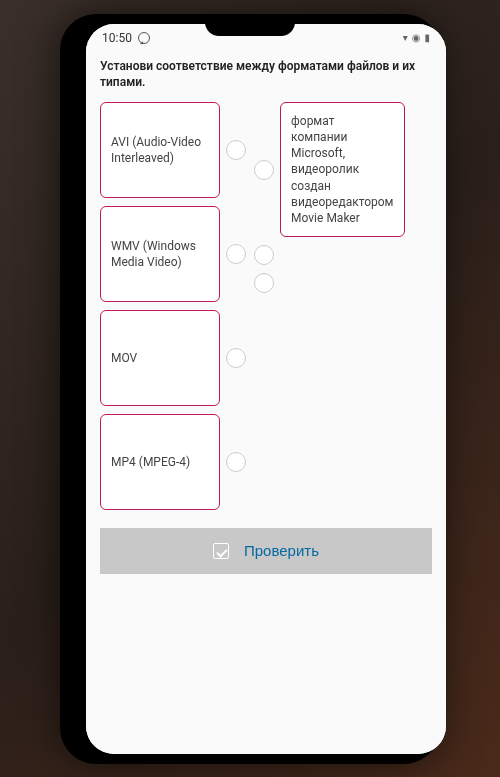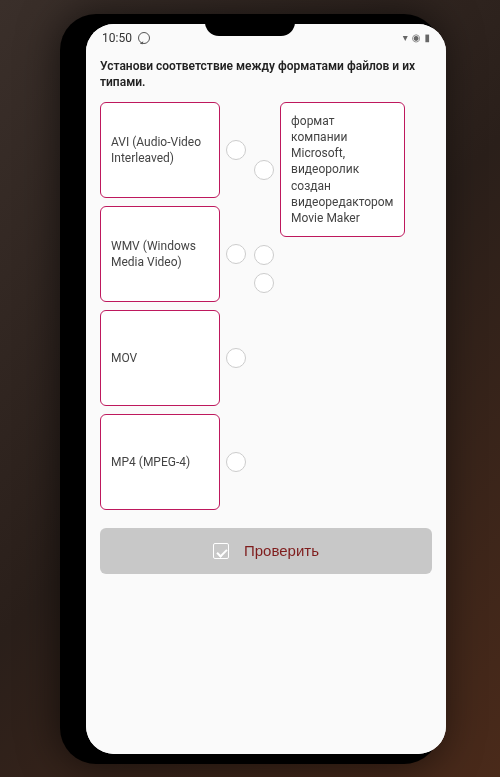--- a/index.html
+++ b/index.html
@@ -120,8 +120,8 @@
     height: 46px;
     background: #c8c8c8;
     border: none;
-    border-radius: 6px;
-    color: #7f1d1d;
+    border-radius: 0;
+    color: #0369a1;
     font-size: 15px;
     display: flex;
     align-items: center;

